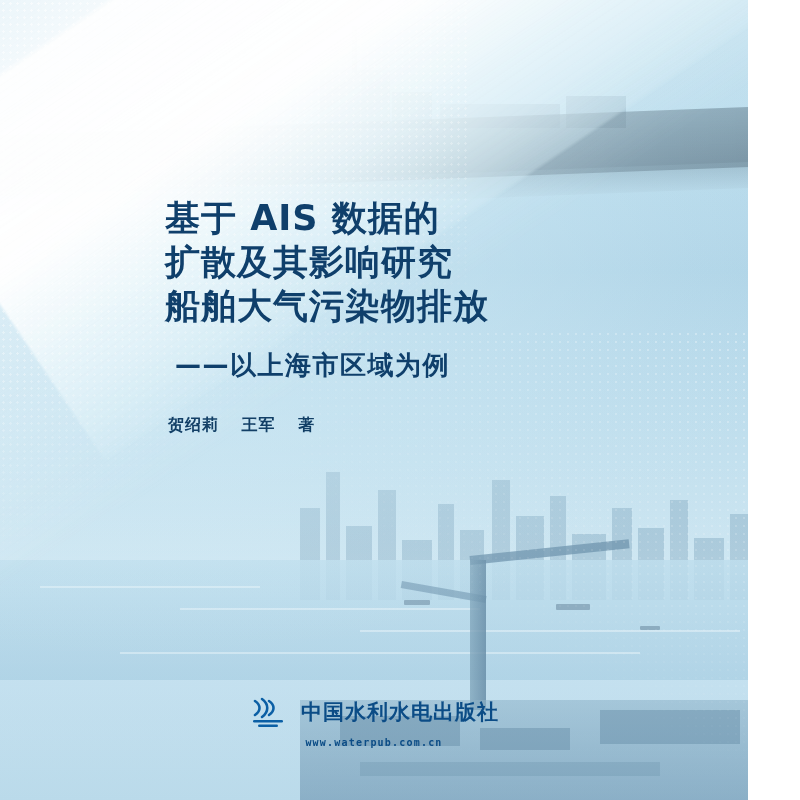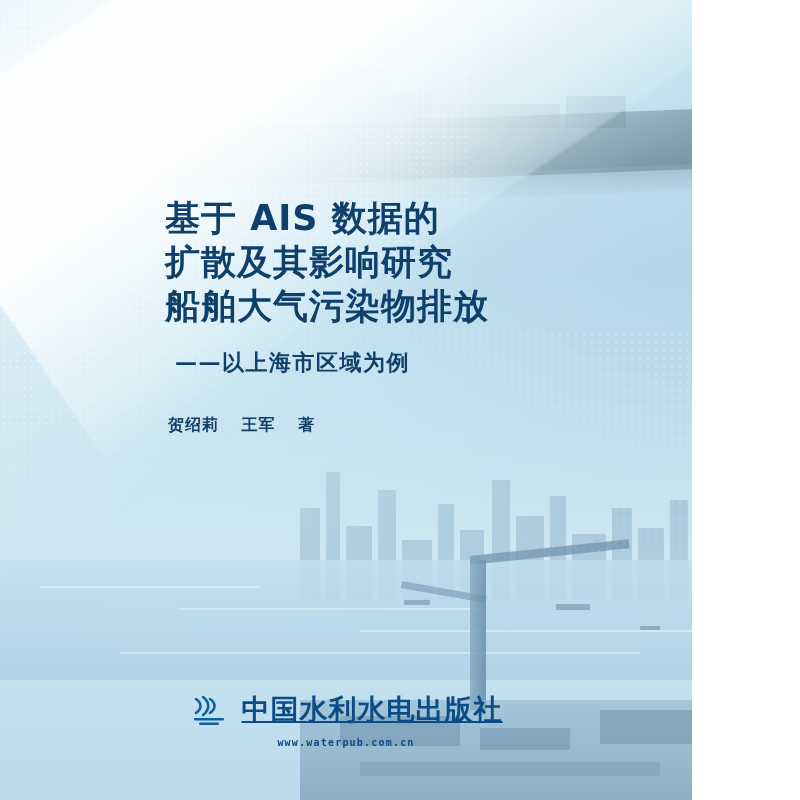--- a/index.html
+++ b/index.html
@@ -16,7 +16,7 @@
 
   #cover {
     position: relative;
-    width: 692px;
+    width: 748px;
     height: 800px;
     overflow: hidden;
     background: #fdba74;

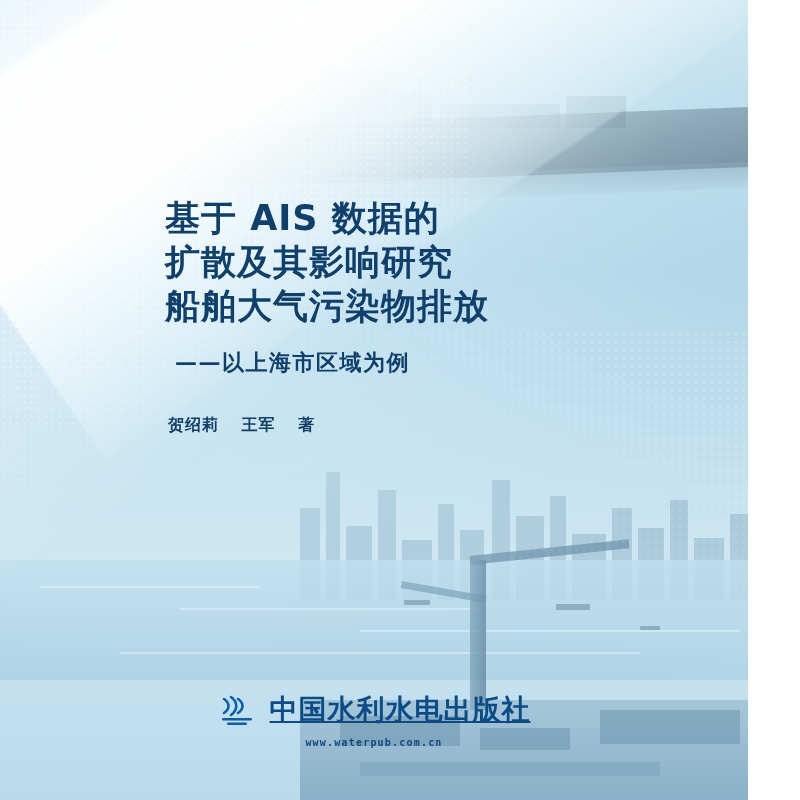--- a/index.html
+++ b/index.html
@@ -188,7 +188,7 @@
     margin-top: 20px;
     margin-left: 10px;
     font-family: "DejaVu Sans", "Liberation Sans", sans-serif;
-    font-size: 22px;
+    font-size: 26px;
     font-weight: 700;
     color: #0f3f6b;
     letter-spacing: 1.5px;

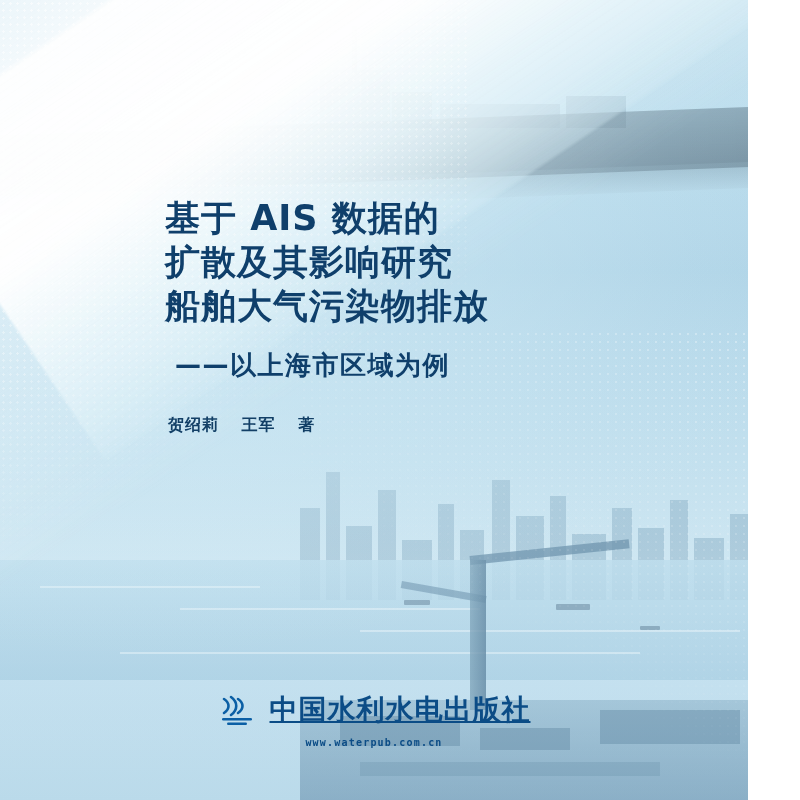--- a/index.html
+++ b/index.html
@@ -227,12 +227,11 @@
   }
   .pub-name {
     font-family: "DejaVu Sans", "Liberation Sans", sans-serif;
-    font-size: 28px;
+    font-size: 21px;
     font-weight: 700;
     color: #0b4c86;
     letter-spacing: 1px;
     white-space: nowrap;
-    text-decoration: underline;
   }
   .pub-url {
     font-family: "DejaVu Sans Mono", "Liberation Mono", monospace;

